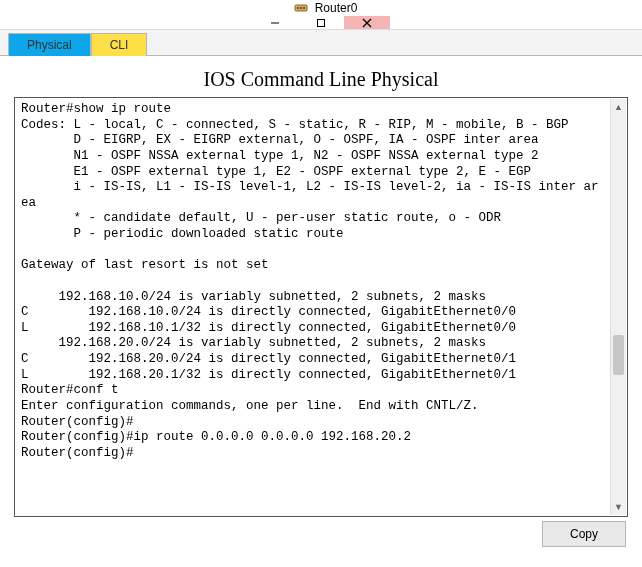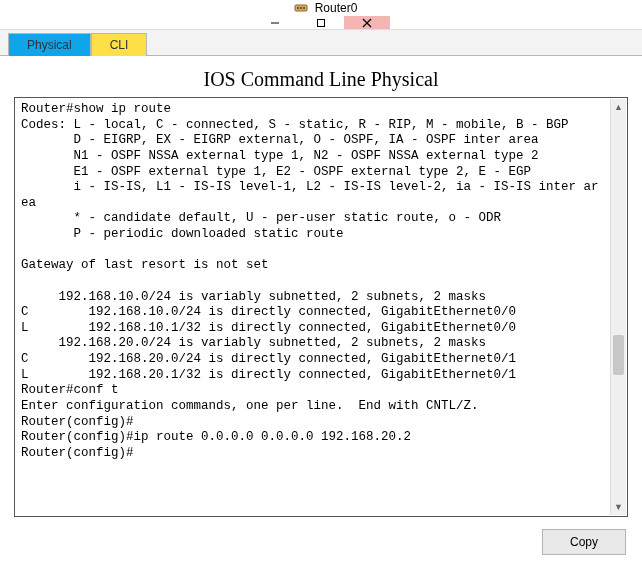--- a/index.html
+++ b/index.html
@@ -142,7 +142,7 @@
     display:flex;
     justify-content:flex-end;
     gap:14px;
-    margin-top:12px;
+    margin-top:4px;
     padding-right:2px;
   }
   .btn {

